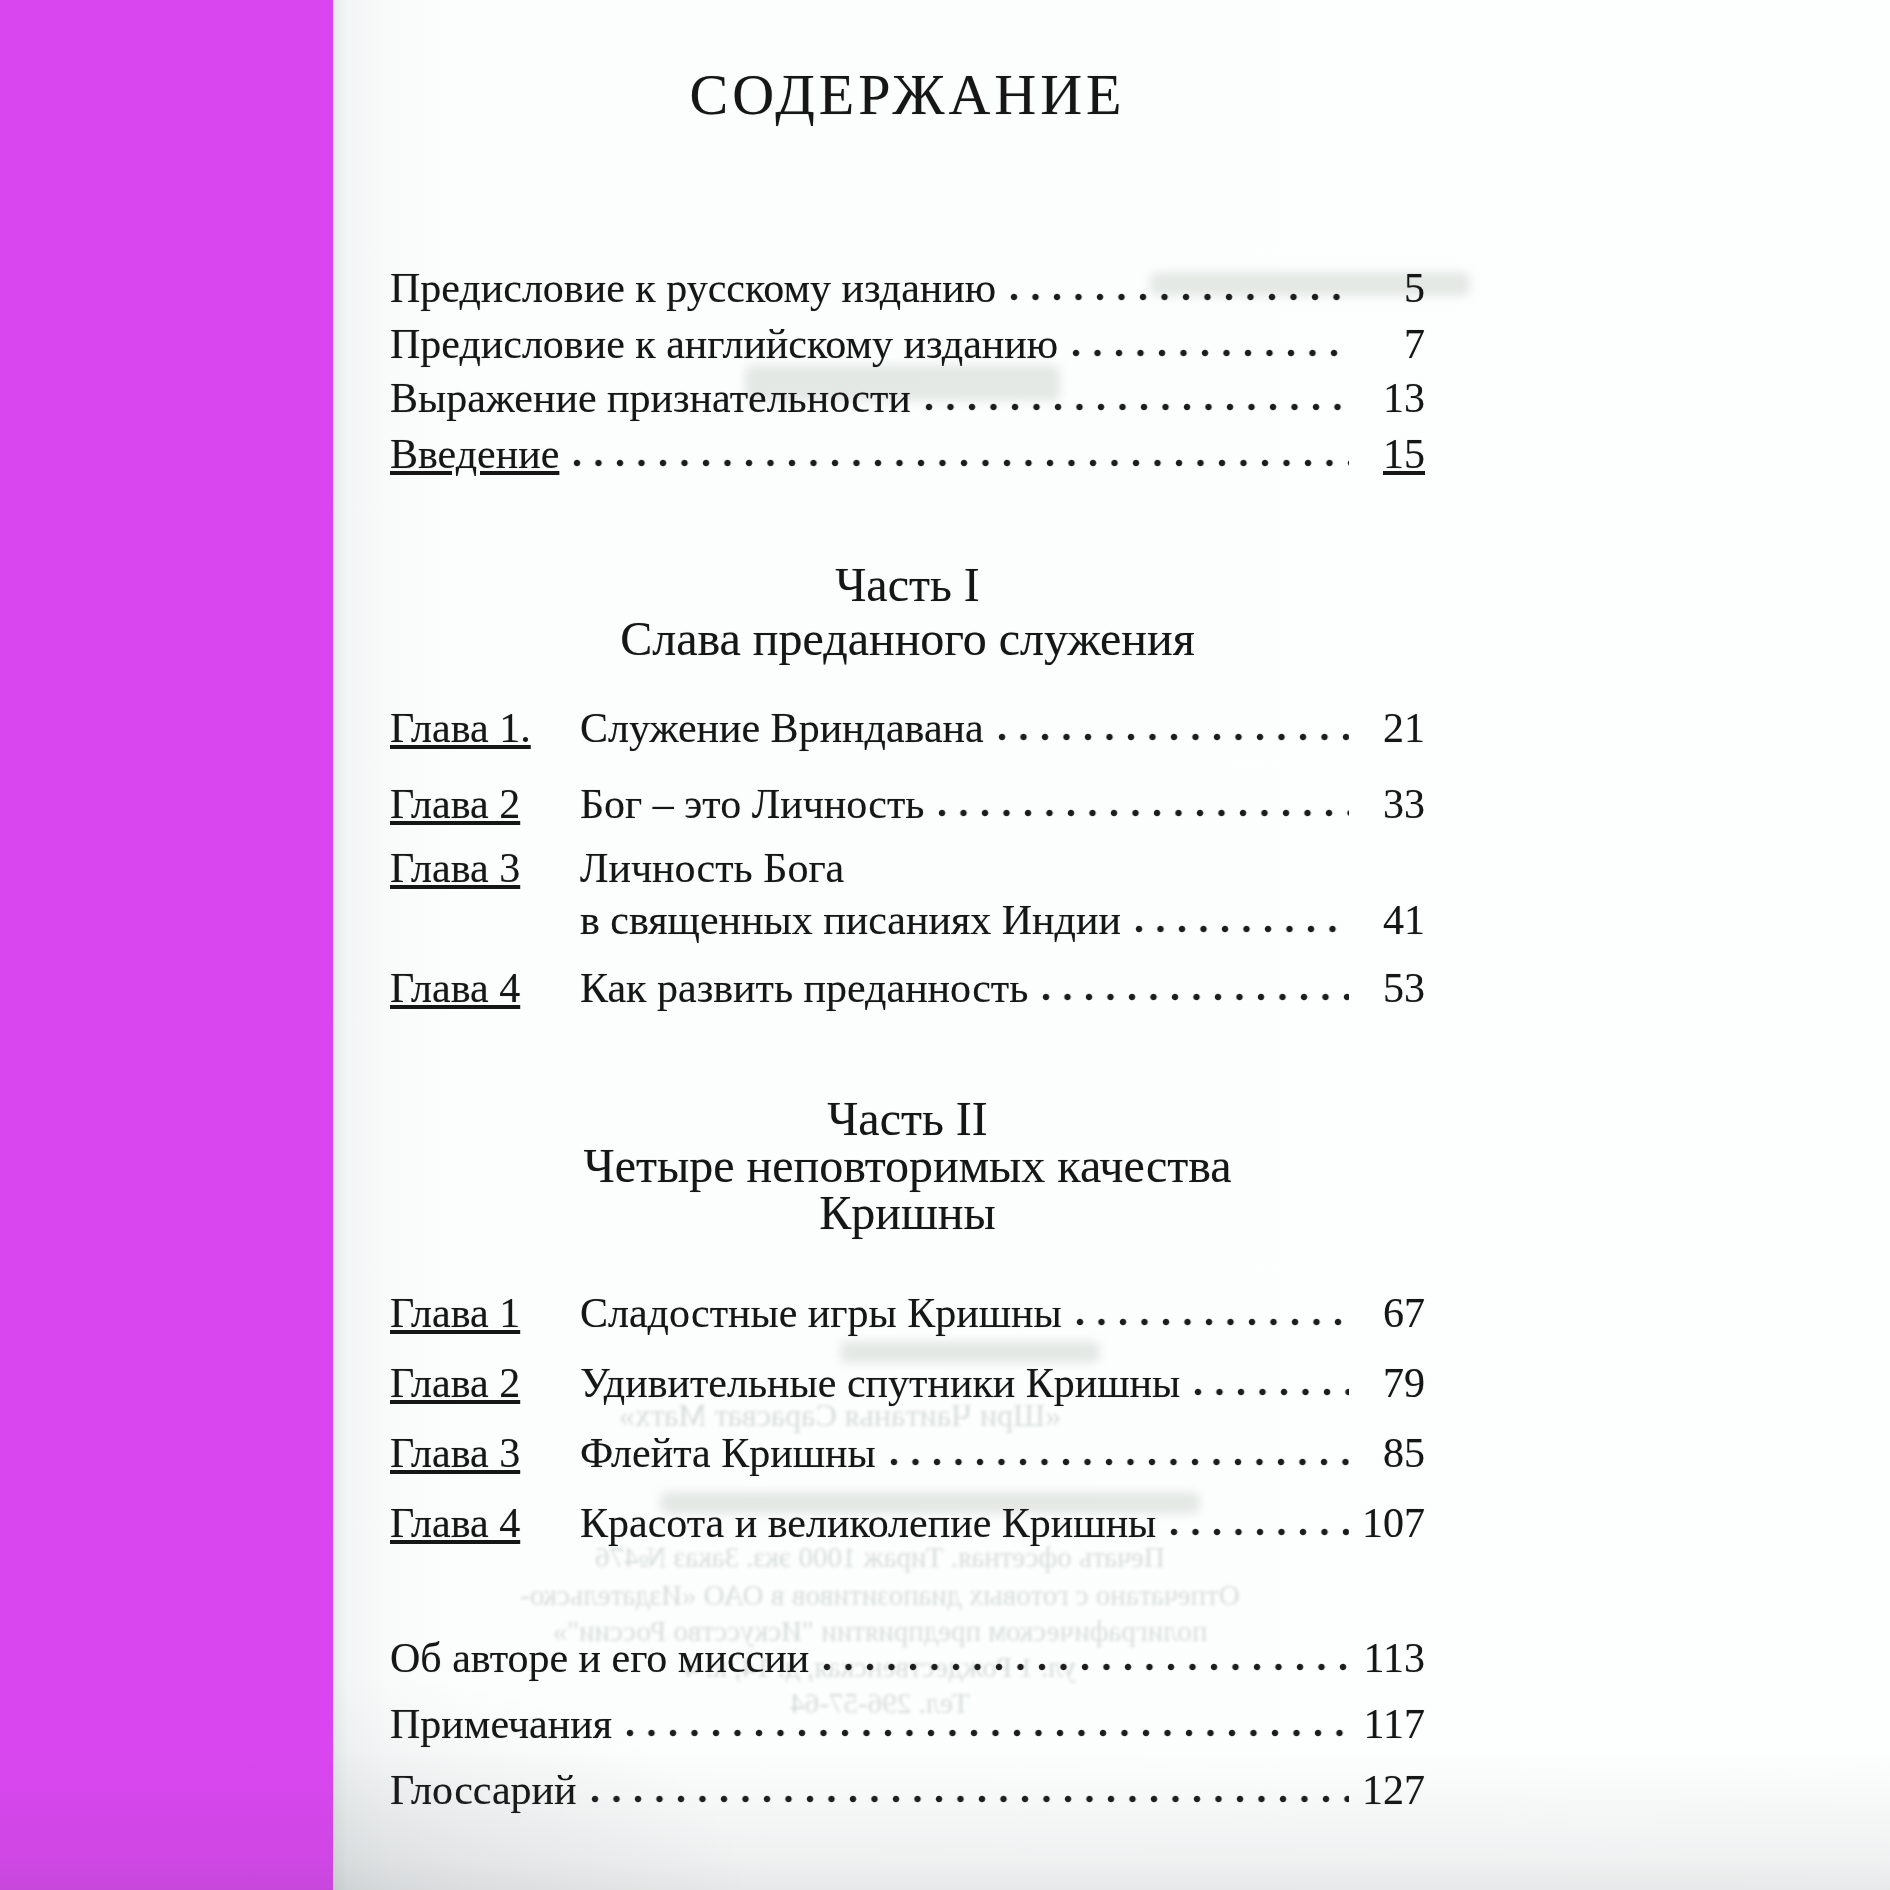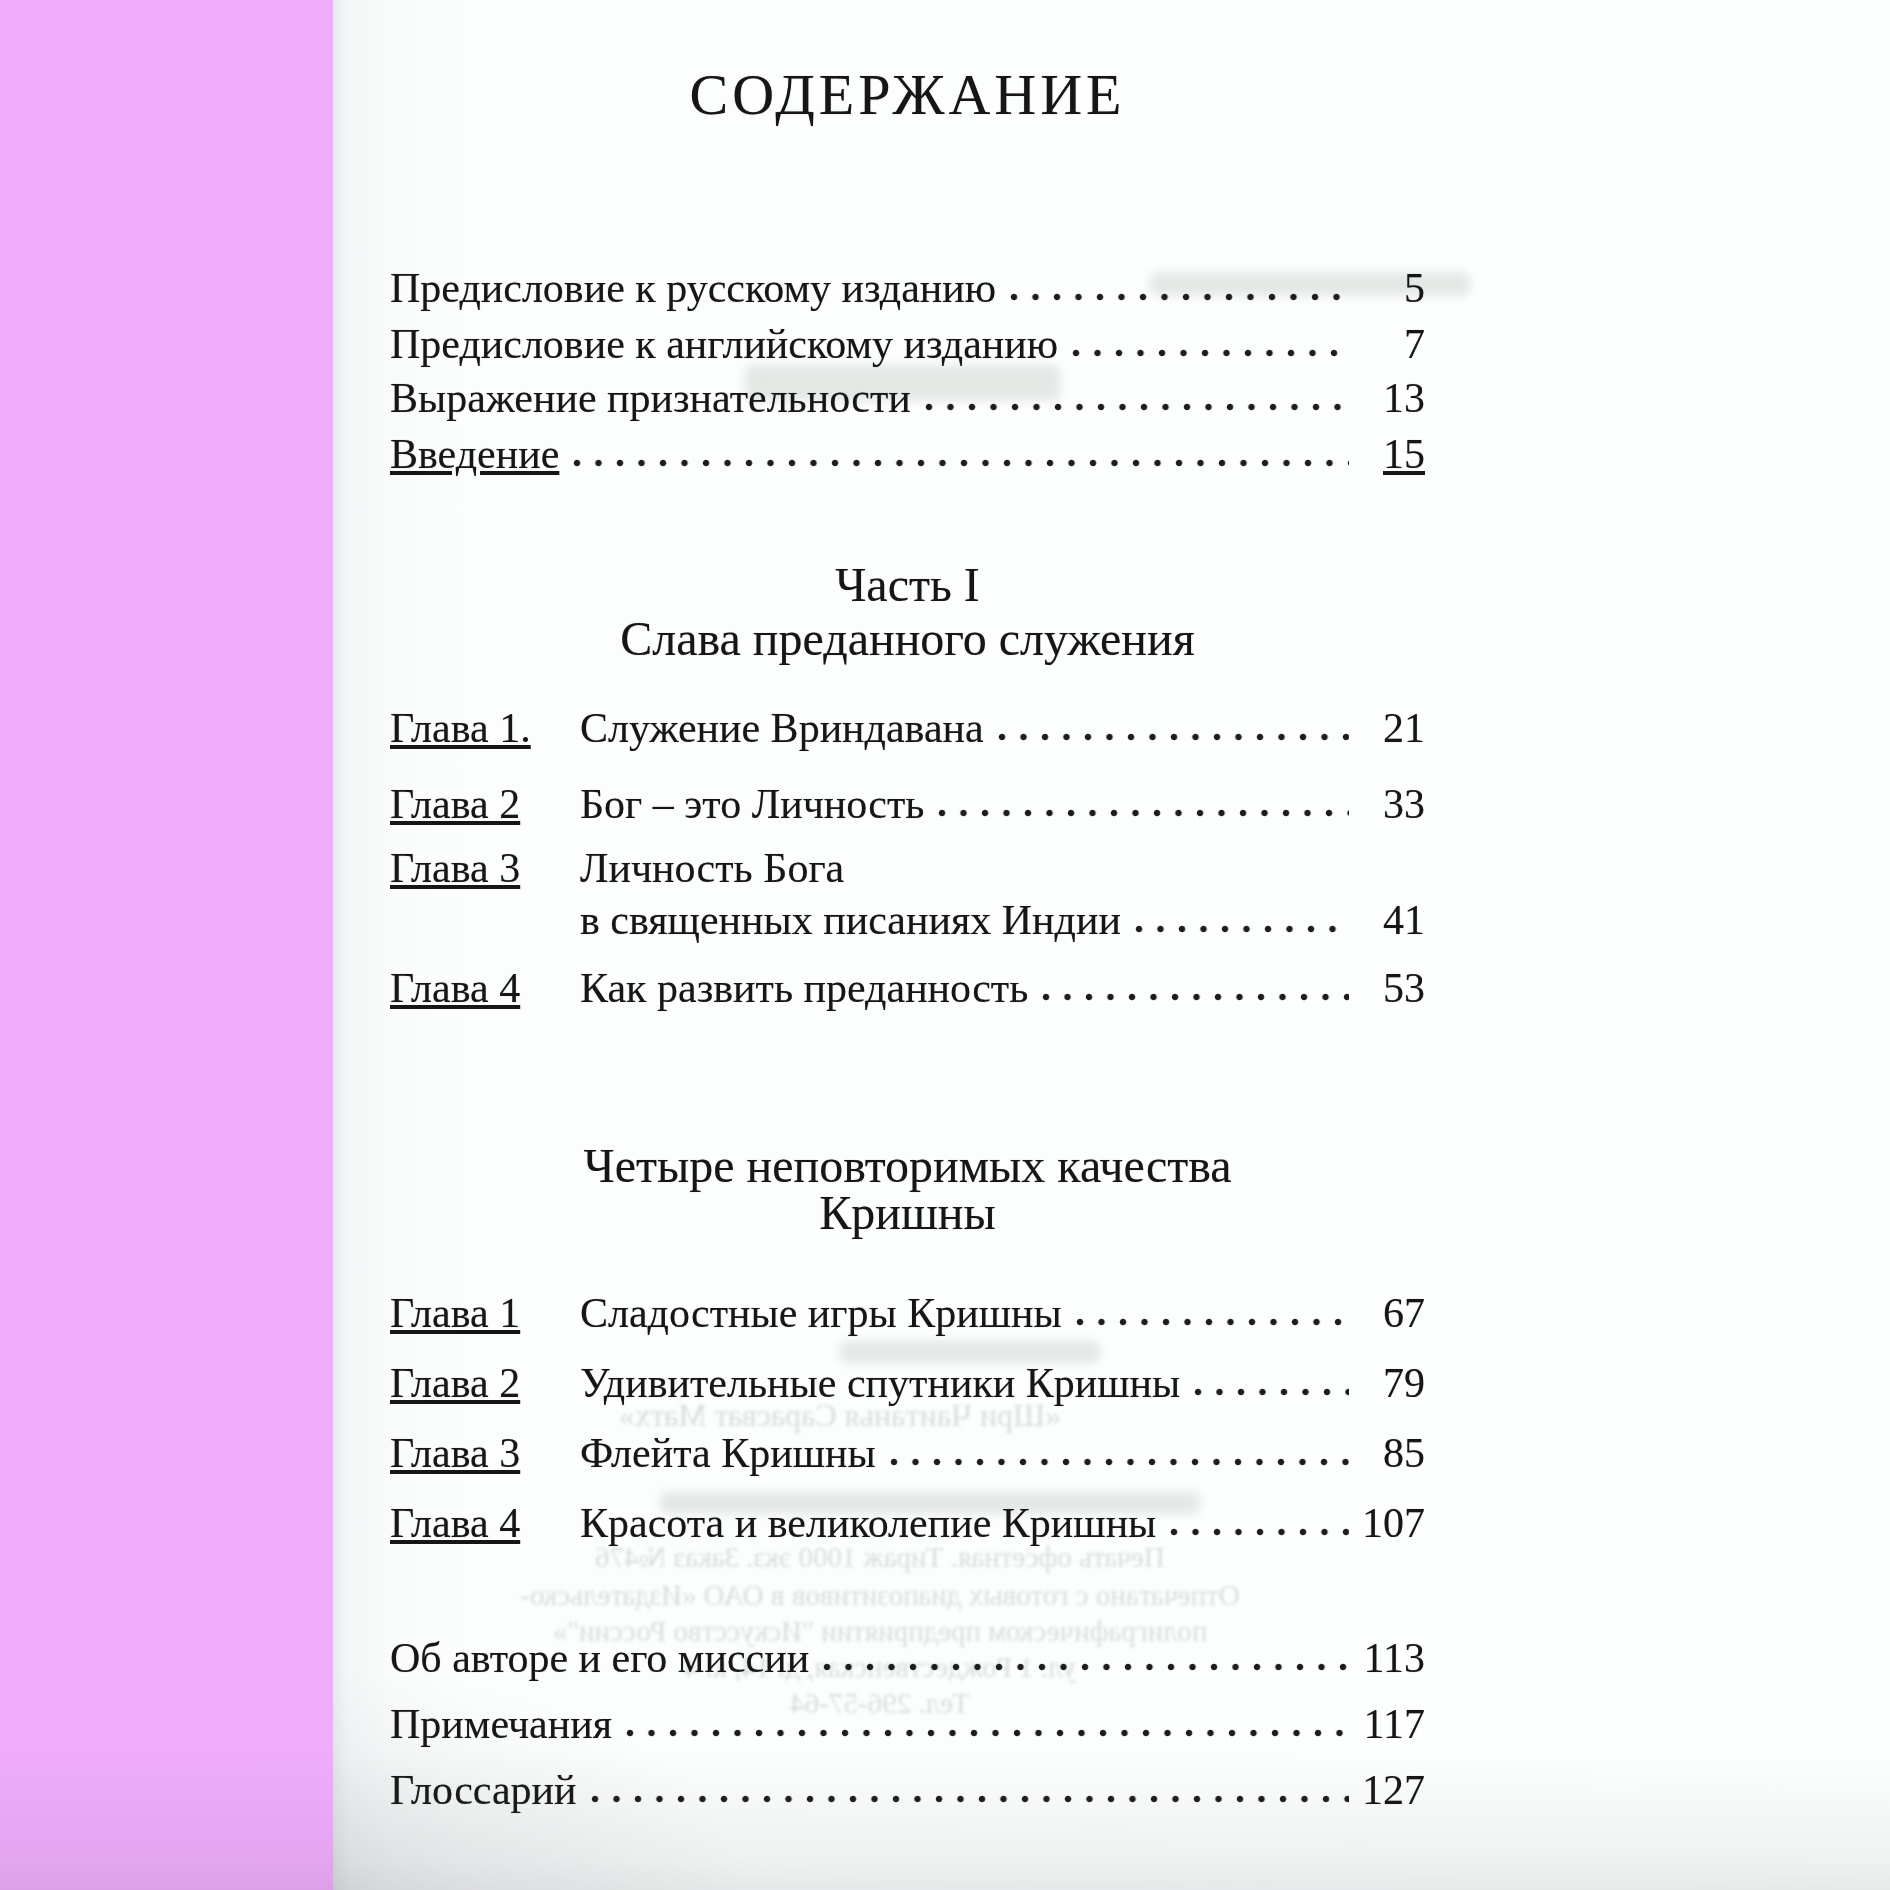--- a/index.html
+++ b/index.html
@@ -6,7 +6,7 @@
   .photo{
     position:relative;
     width:1890px;height:1890px;
-    background:#f0abfc;
+    background:#d946ef;
     overflow:hidden;
     font-family:"Liberation Serif","DejaVu Serif",serif;
     color:#161616;

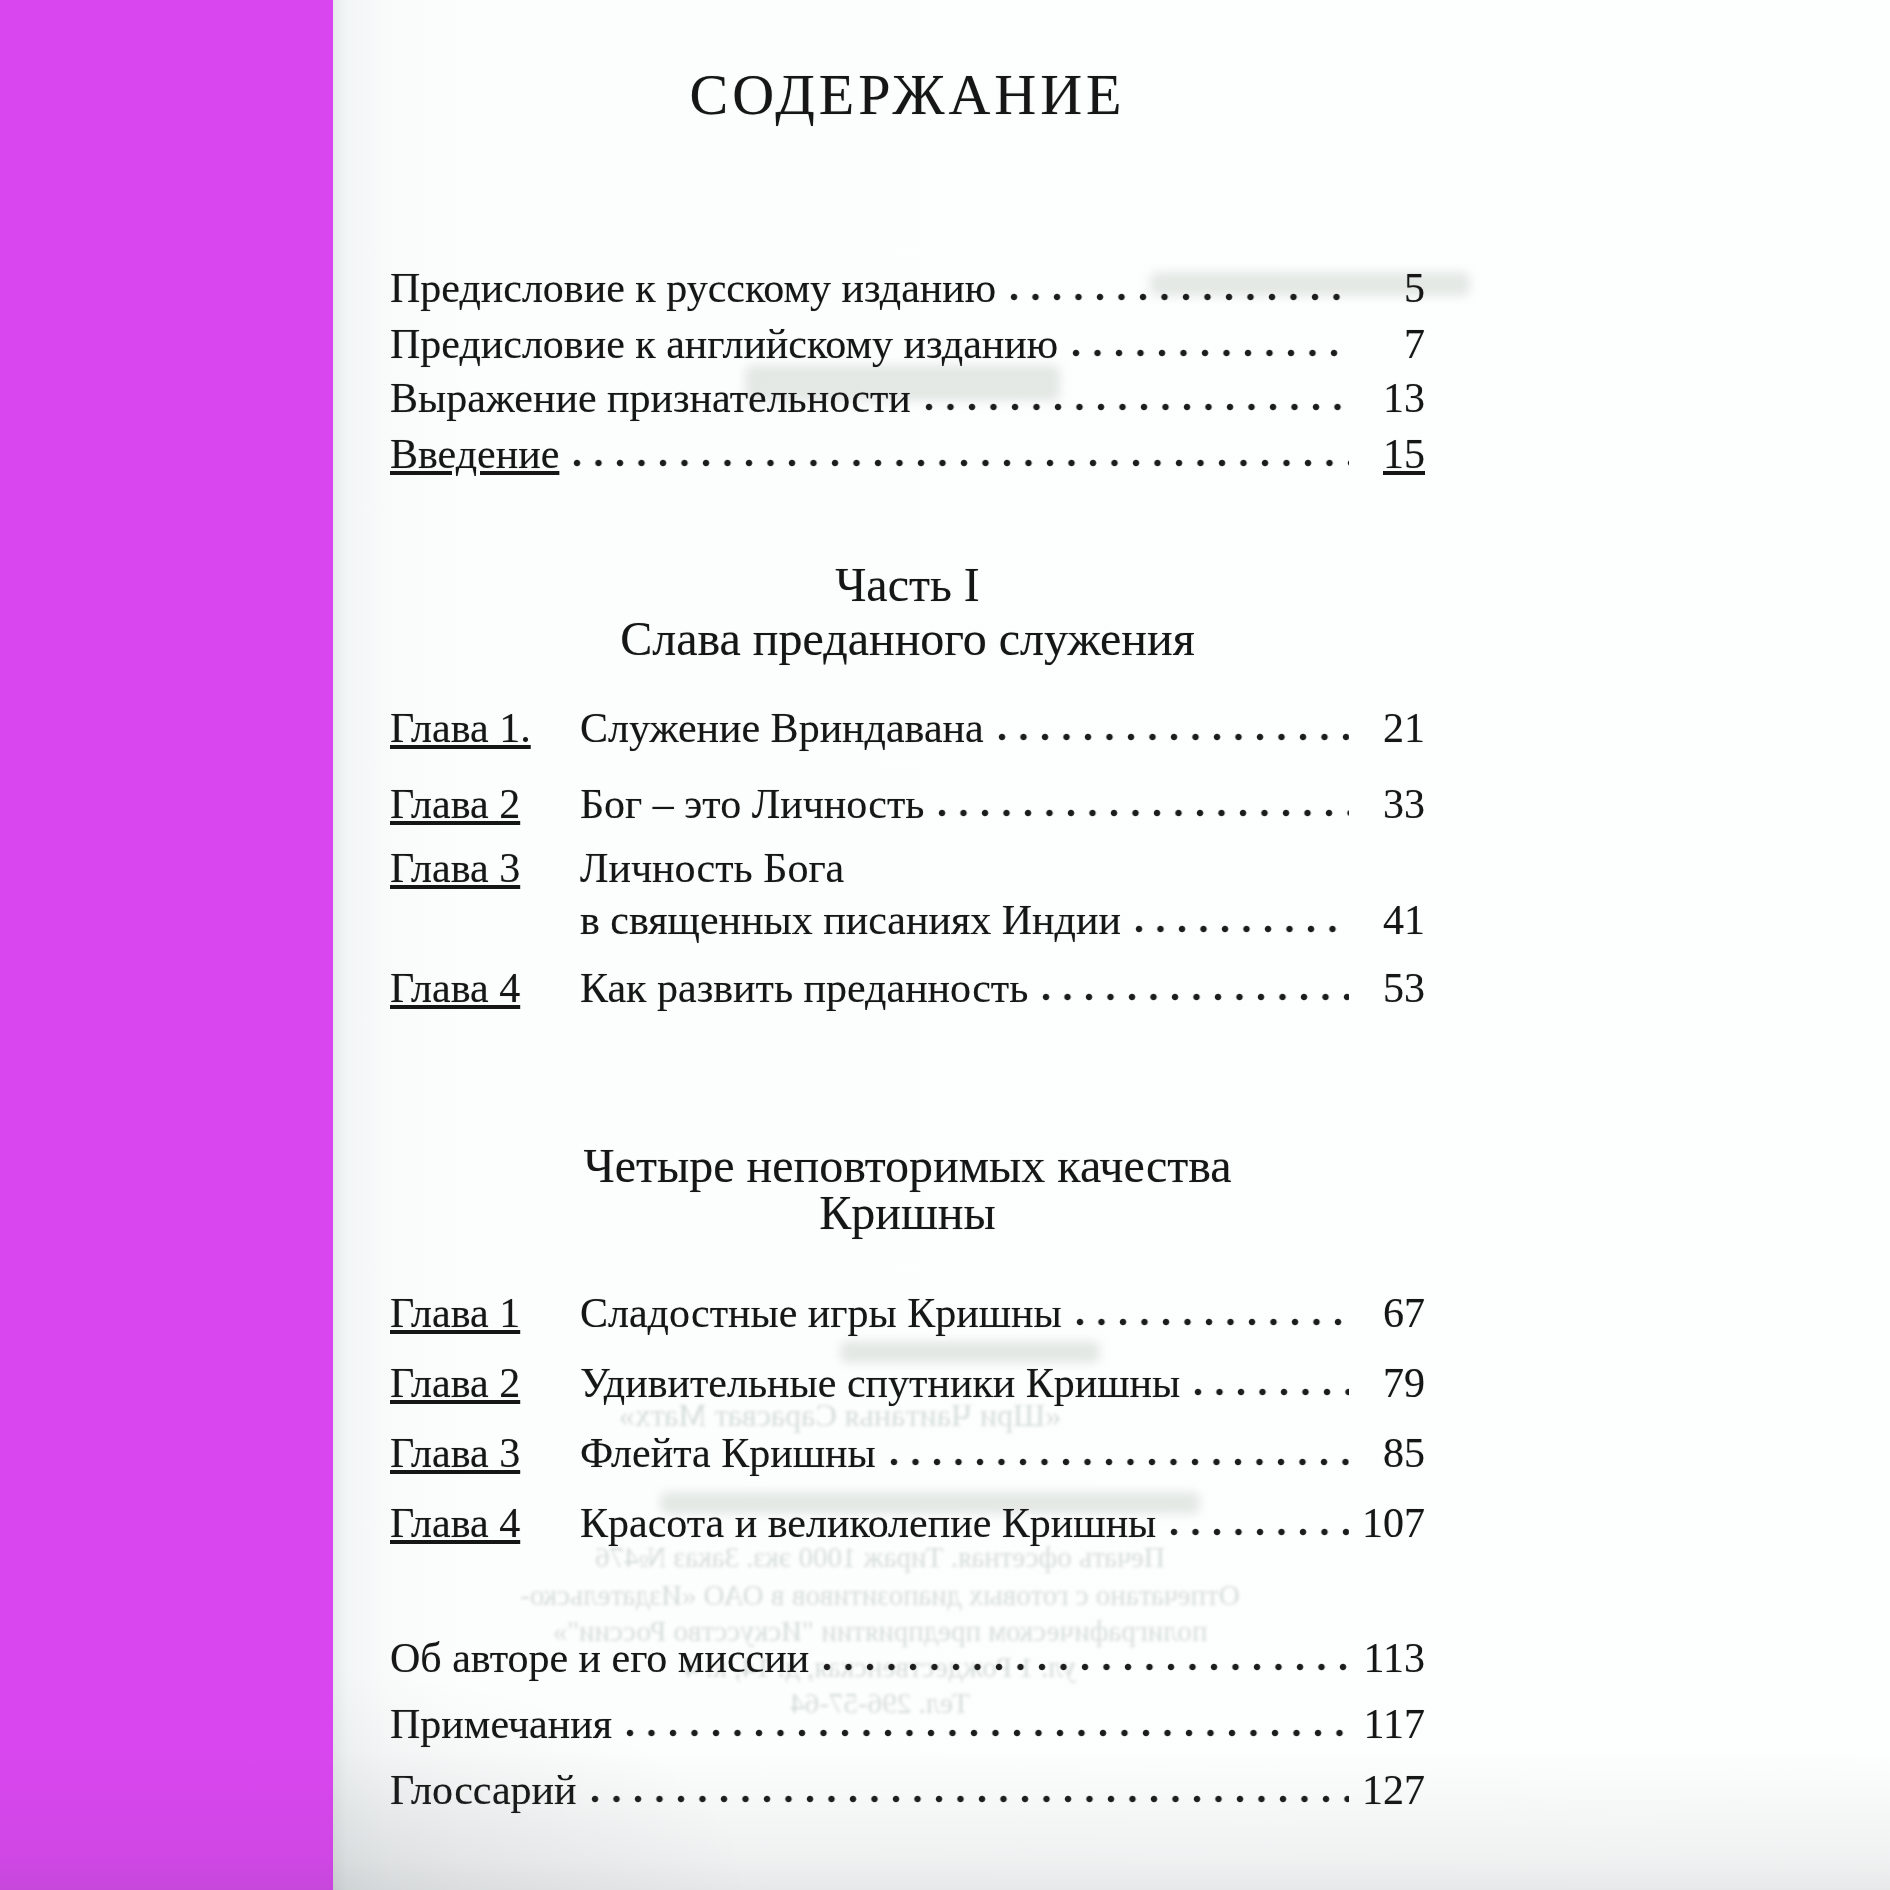--- a/index.html
+++ b/index.html
@@ -138,6 +138,7 @@
     <span class="pg">53</span>
   </div>
 
+  <div class="center" style="top:1091px;">Часть II</div>
   <div class="center" style="top:1138px;">Четыре неповторимых качества</div>
   <div class="center" style="top:1185px;">Кришны</div>
 

